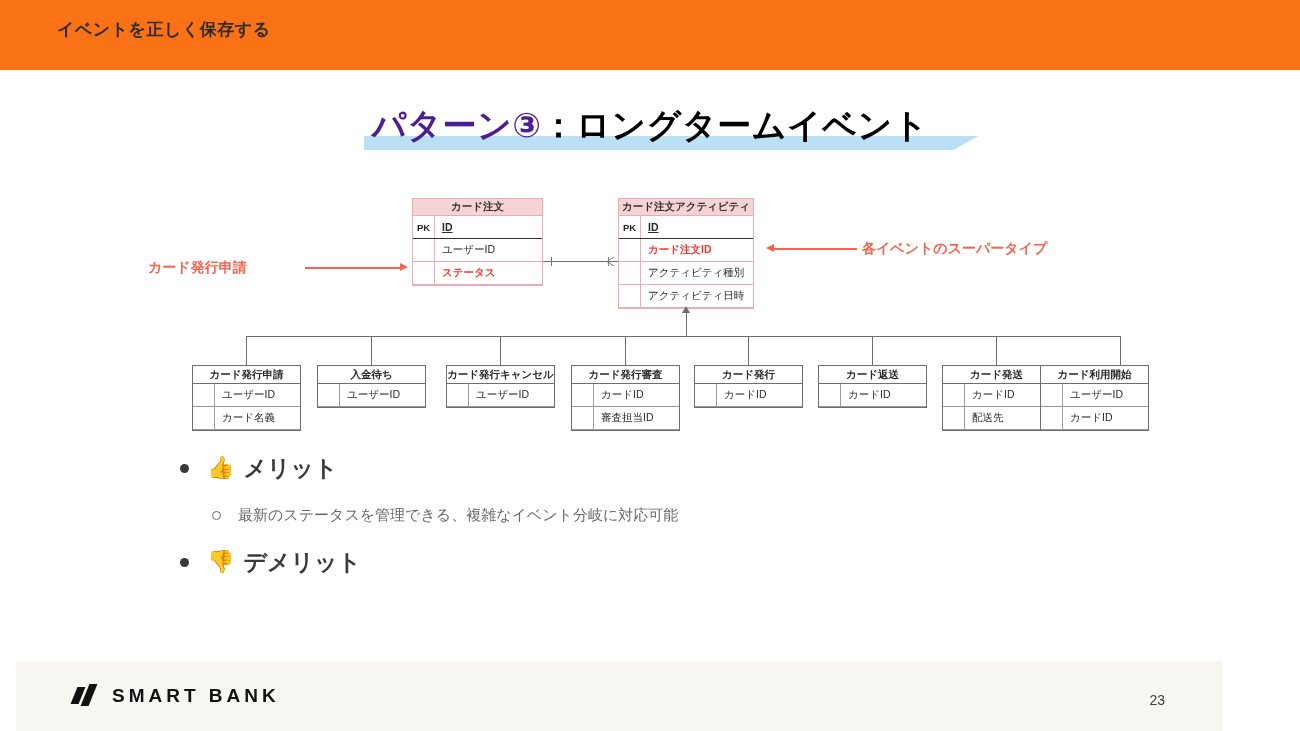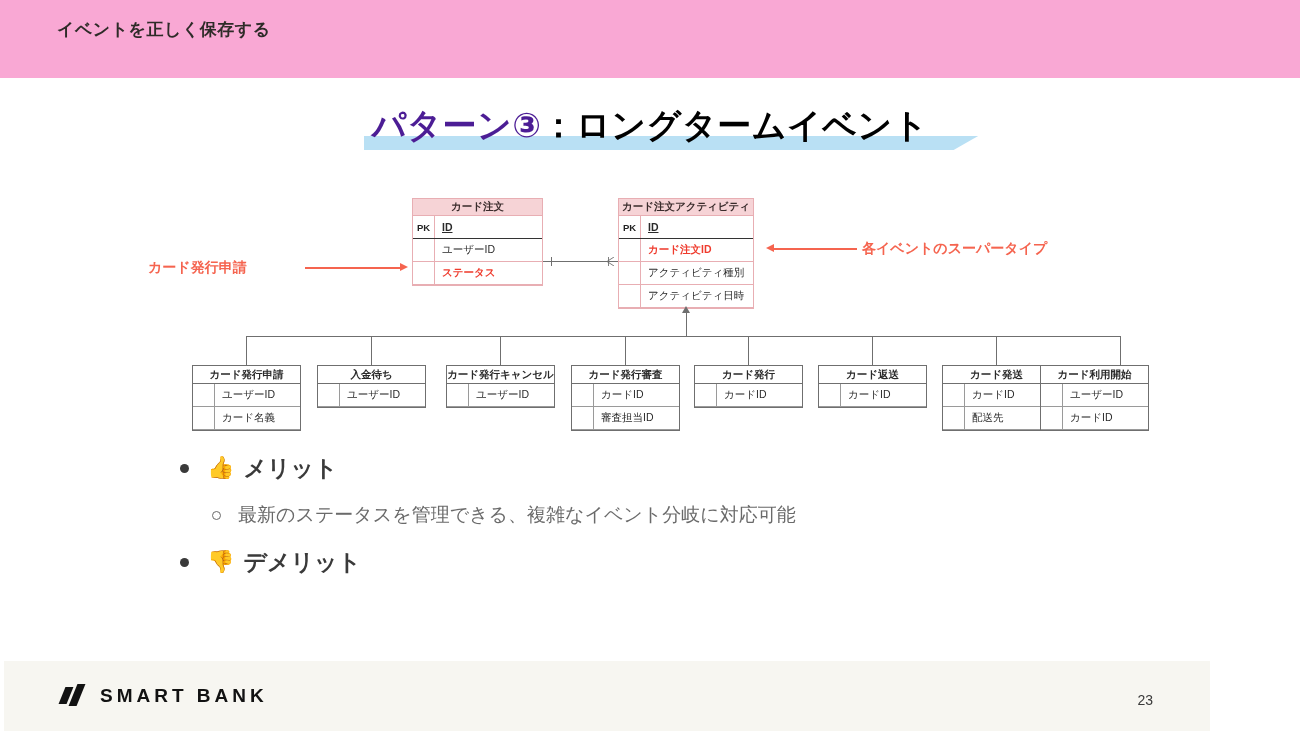--- a/index.html
+++ b/index.html
@@ -14,8 +14,8 @@
 
   
   .slide-header{
-    position:absolute;left:0;top:0;width:1300px;height:78px;
-    background:#f9a8d4;
+    position:absolute;left:0;top:0;width:1300px;height:70px;
+    background:#f97316;
   }
   .slide-header .title-sm{
     position:absolute;left:57px;top:18px;

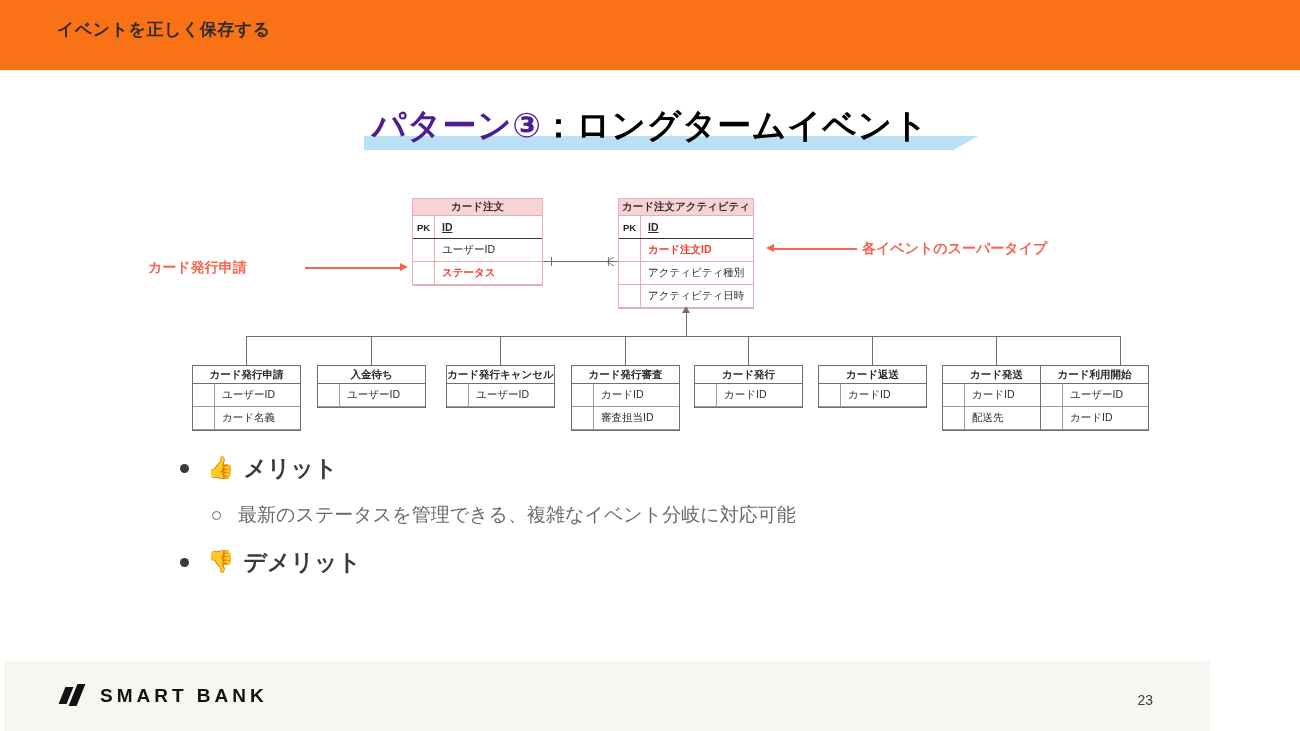--- a/index.html
+++ b/index.html
@@ -133,7 +133,7 @@
   .b-l2{
     display:flex;align-items:center;
     margin-left:212px;height:52px;
-    font-size:19px;color:#6a6a6a;font-weight:400;
+    font-size:15px;color:#6a6a6a;font-weight:400;
   }
   .b-l2 .ring{
     width:9px;height:9px;border-radius:50%;

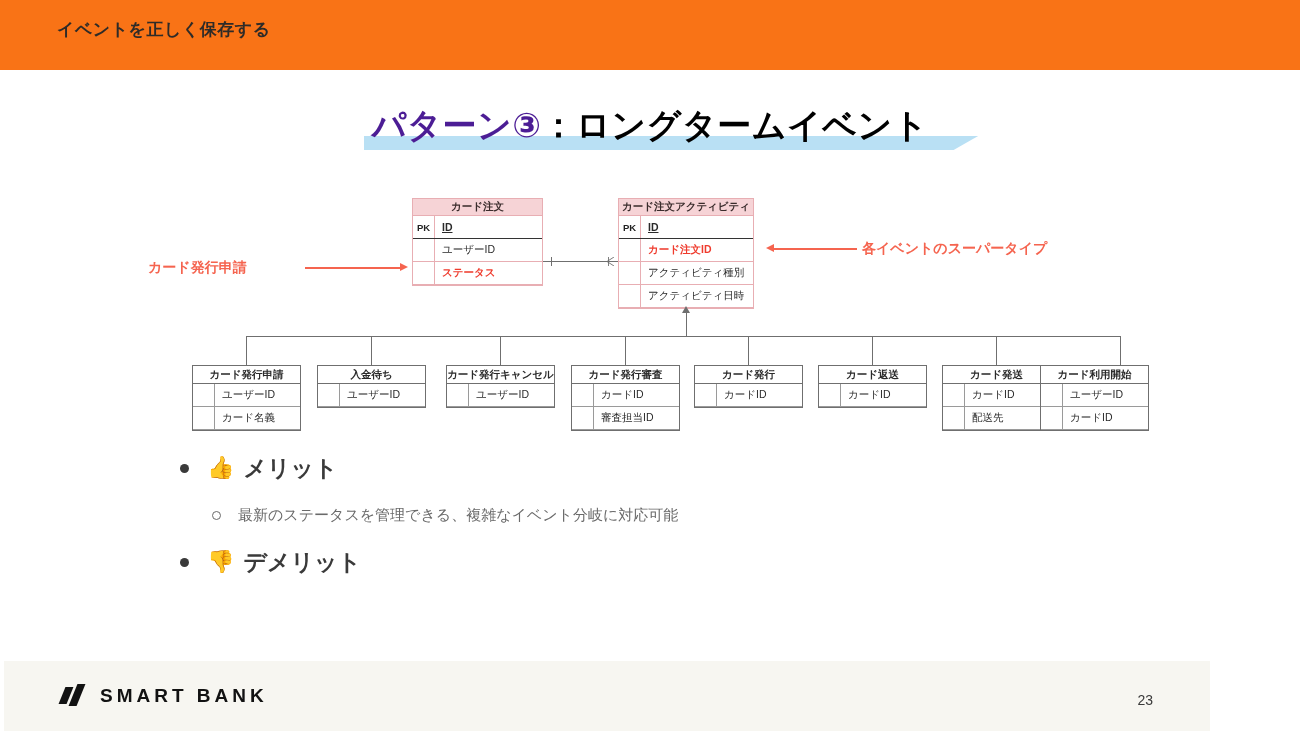--- a/index.html
+++ b/index.html
@@ -143,7 +143,7 @@
 
   
   .slide-footer{
-    position:absolute;left:4px;bottom:0;width:1206px;height:70px;
+    position:absolute;left:16px;bottom:0;width:1206px;height:70px;
     background:#f7f6f1;
   }
   .logo{

